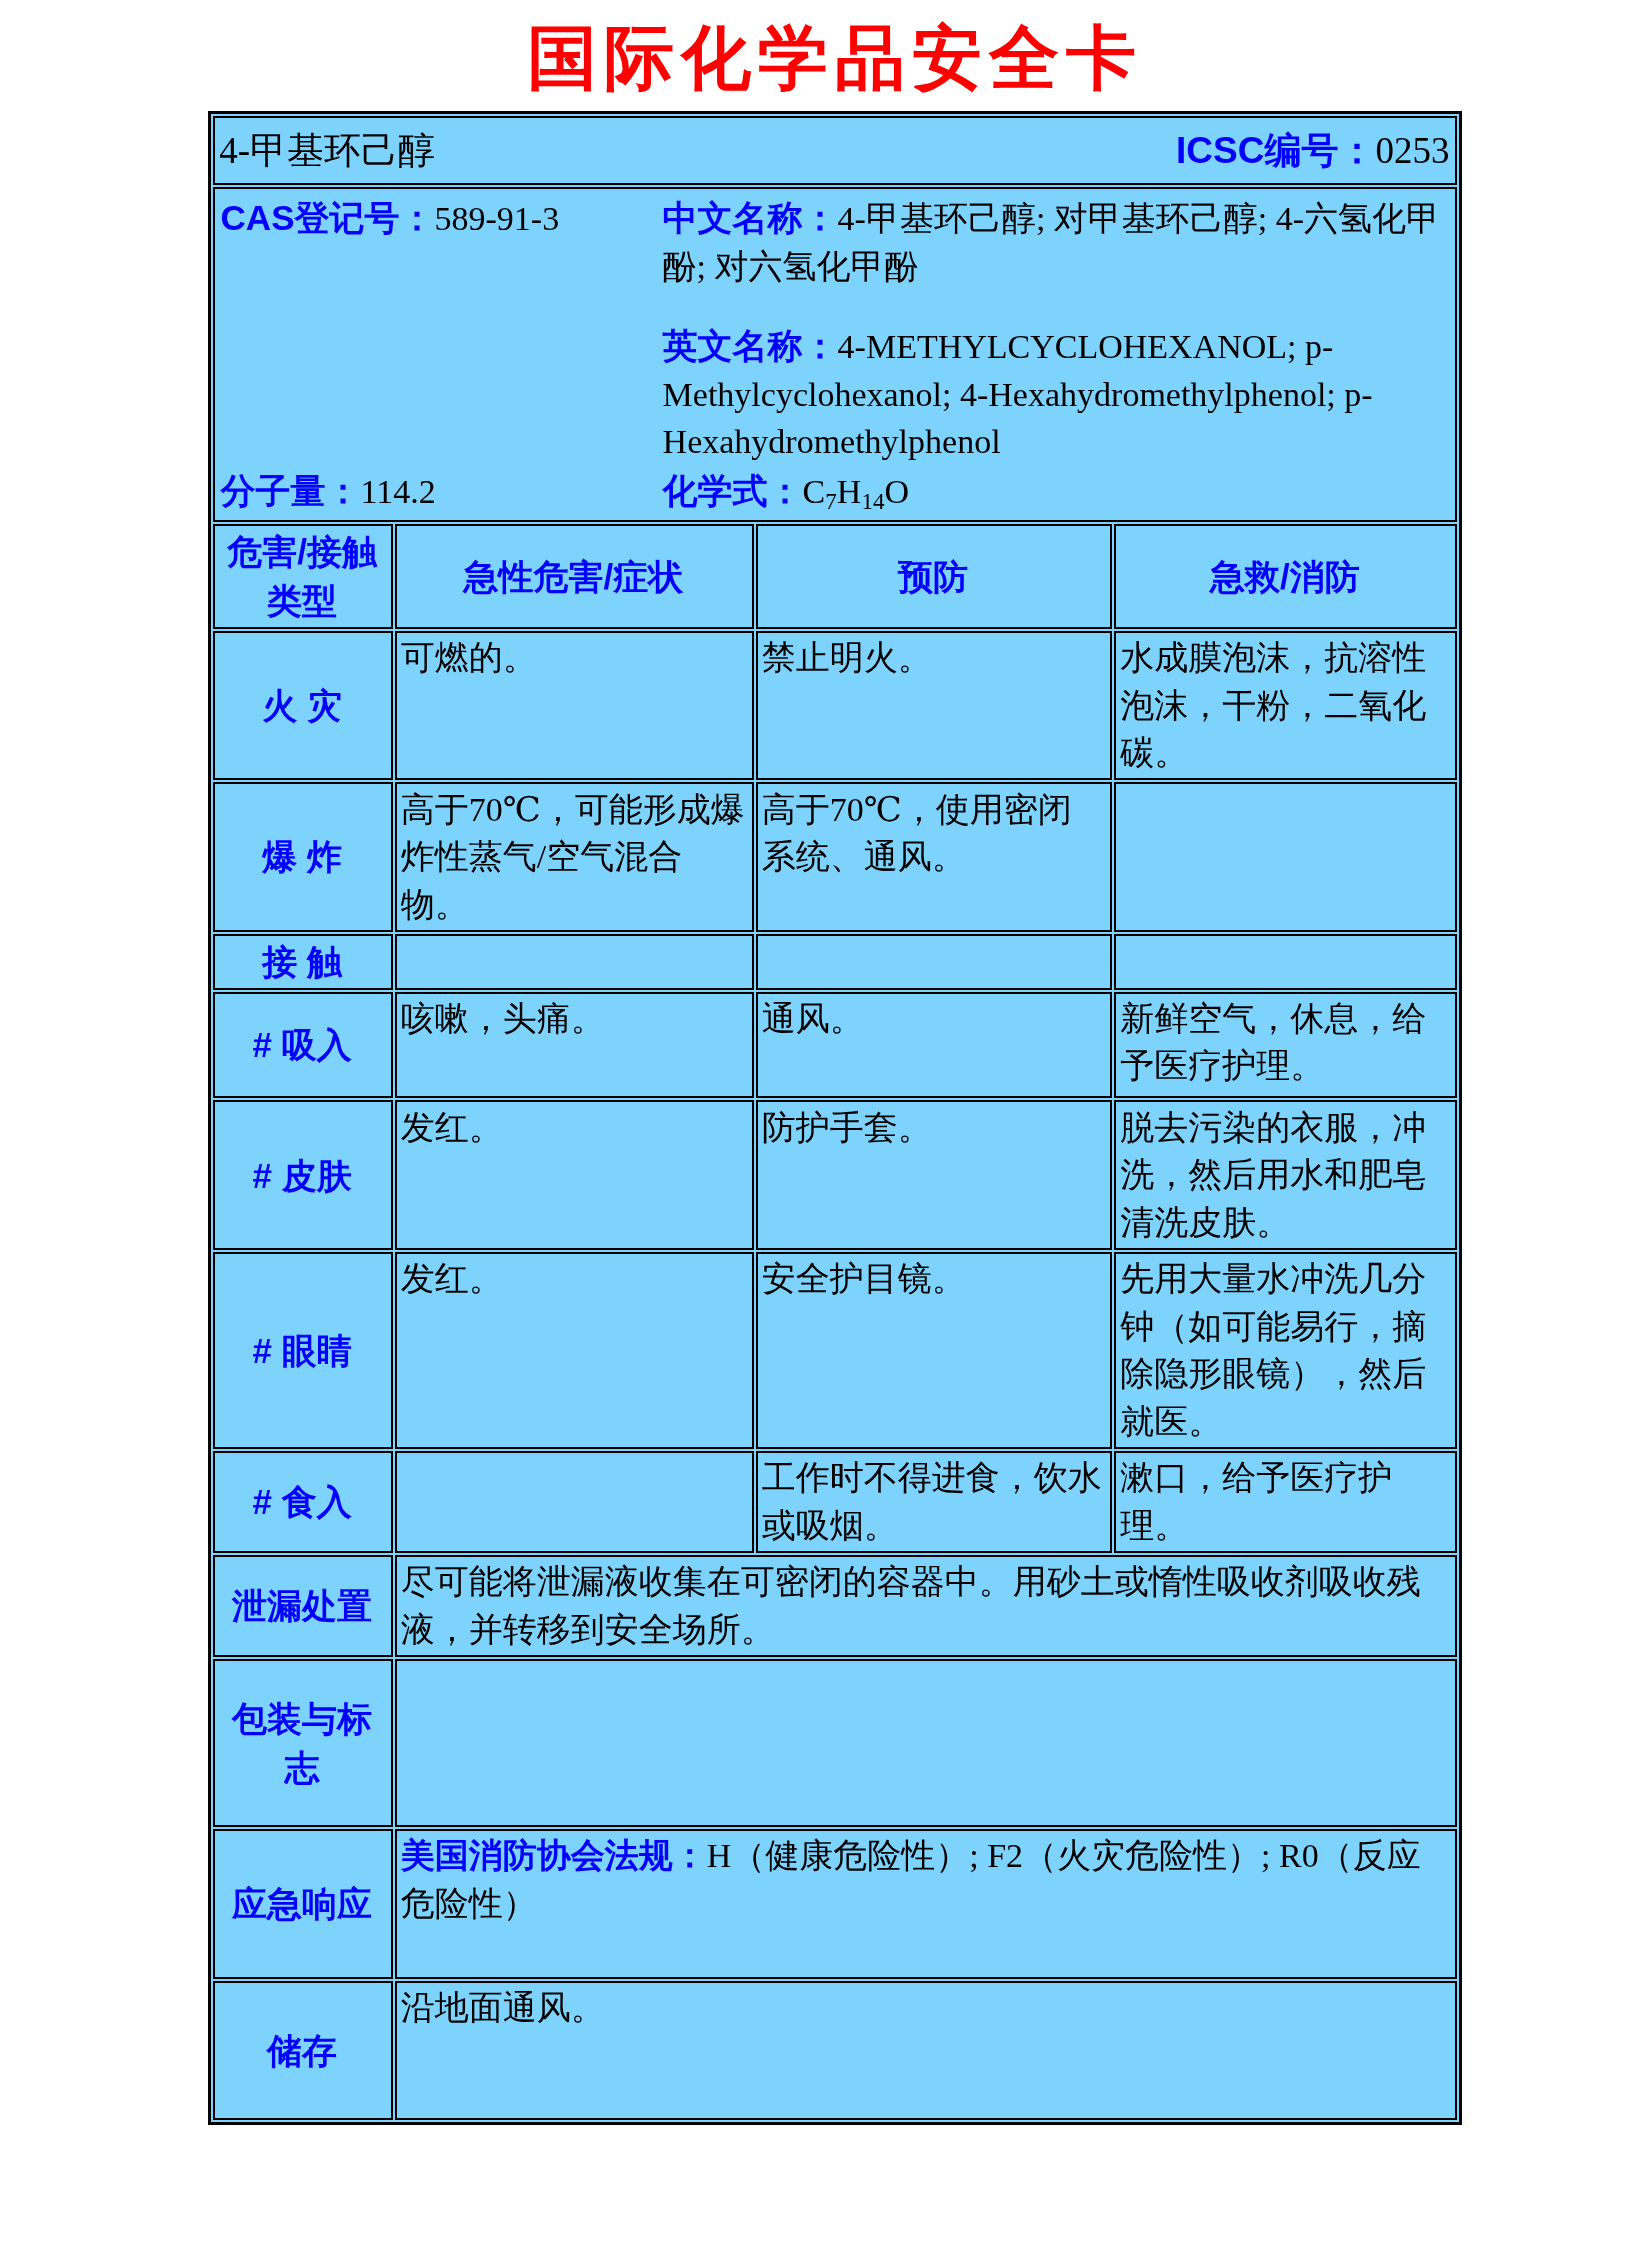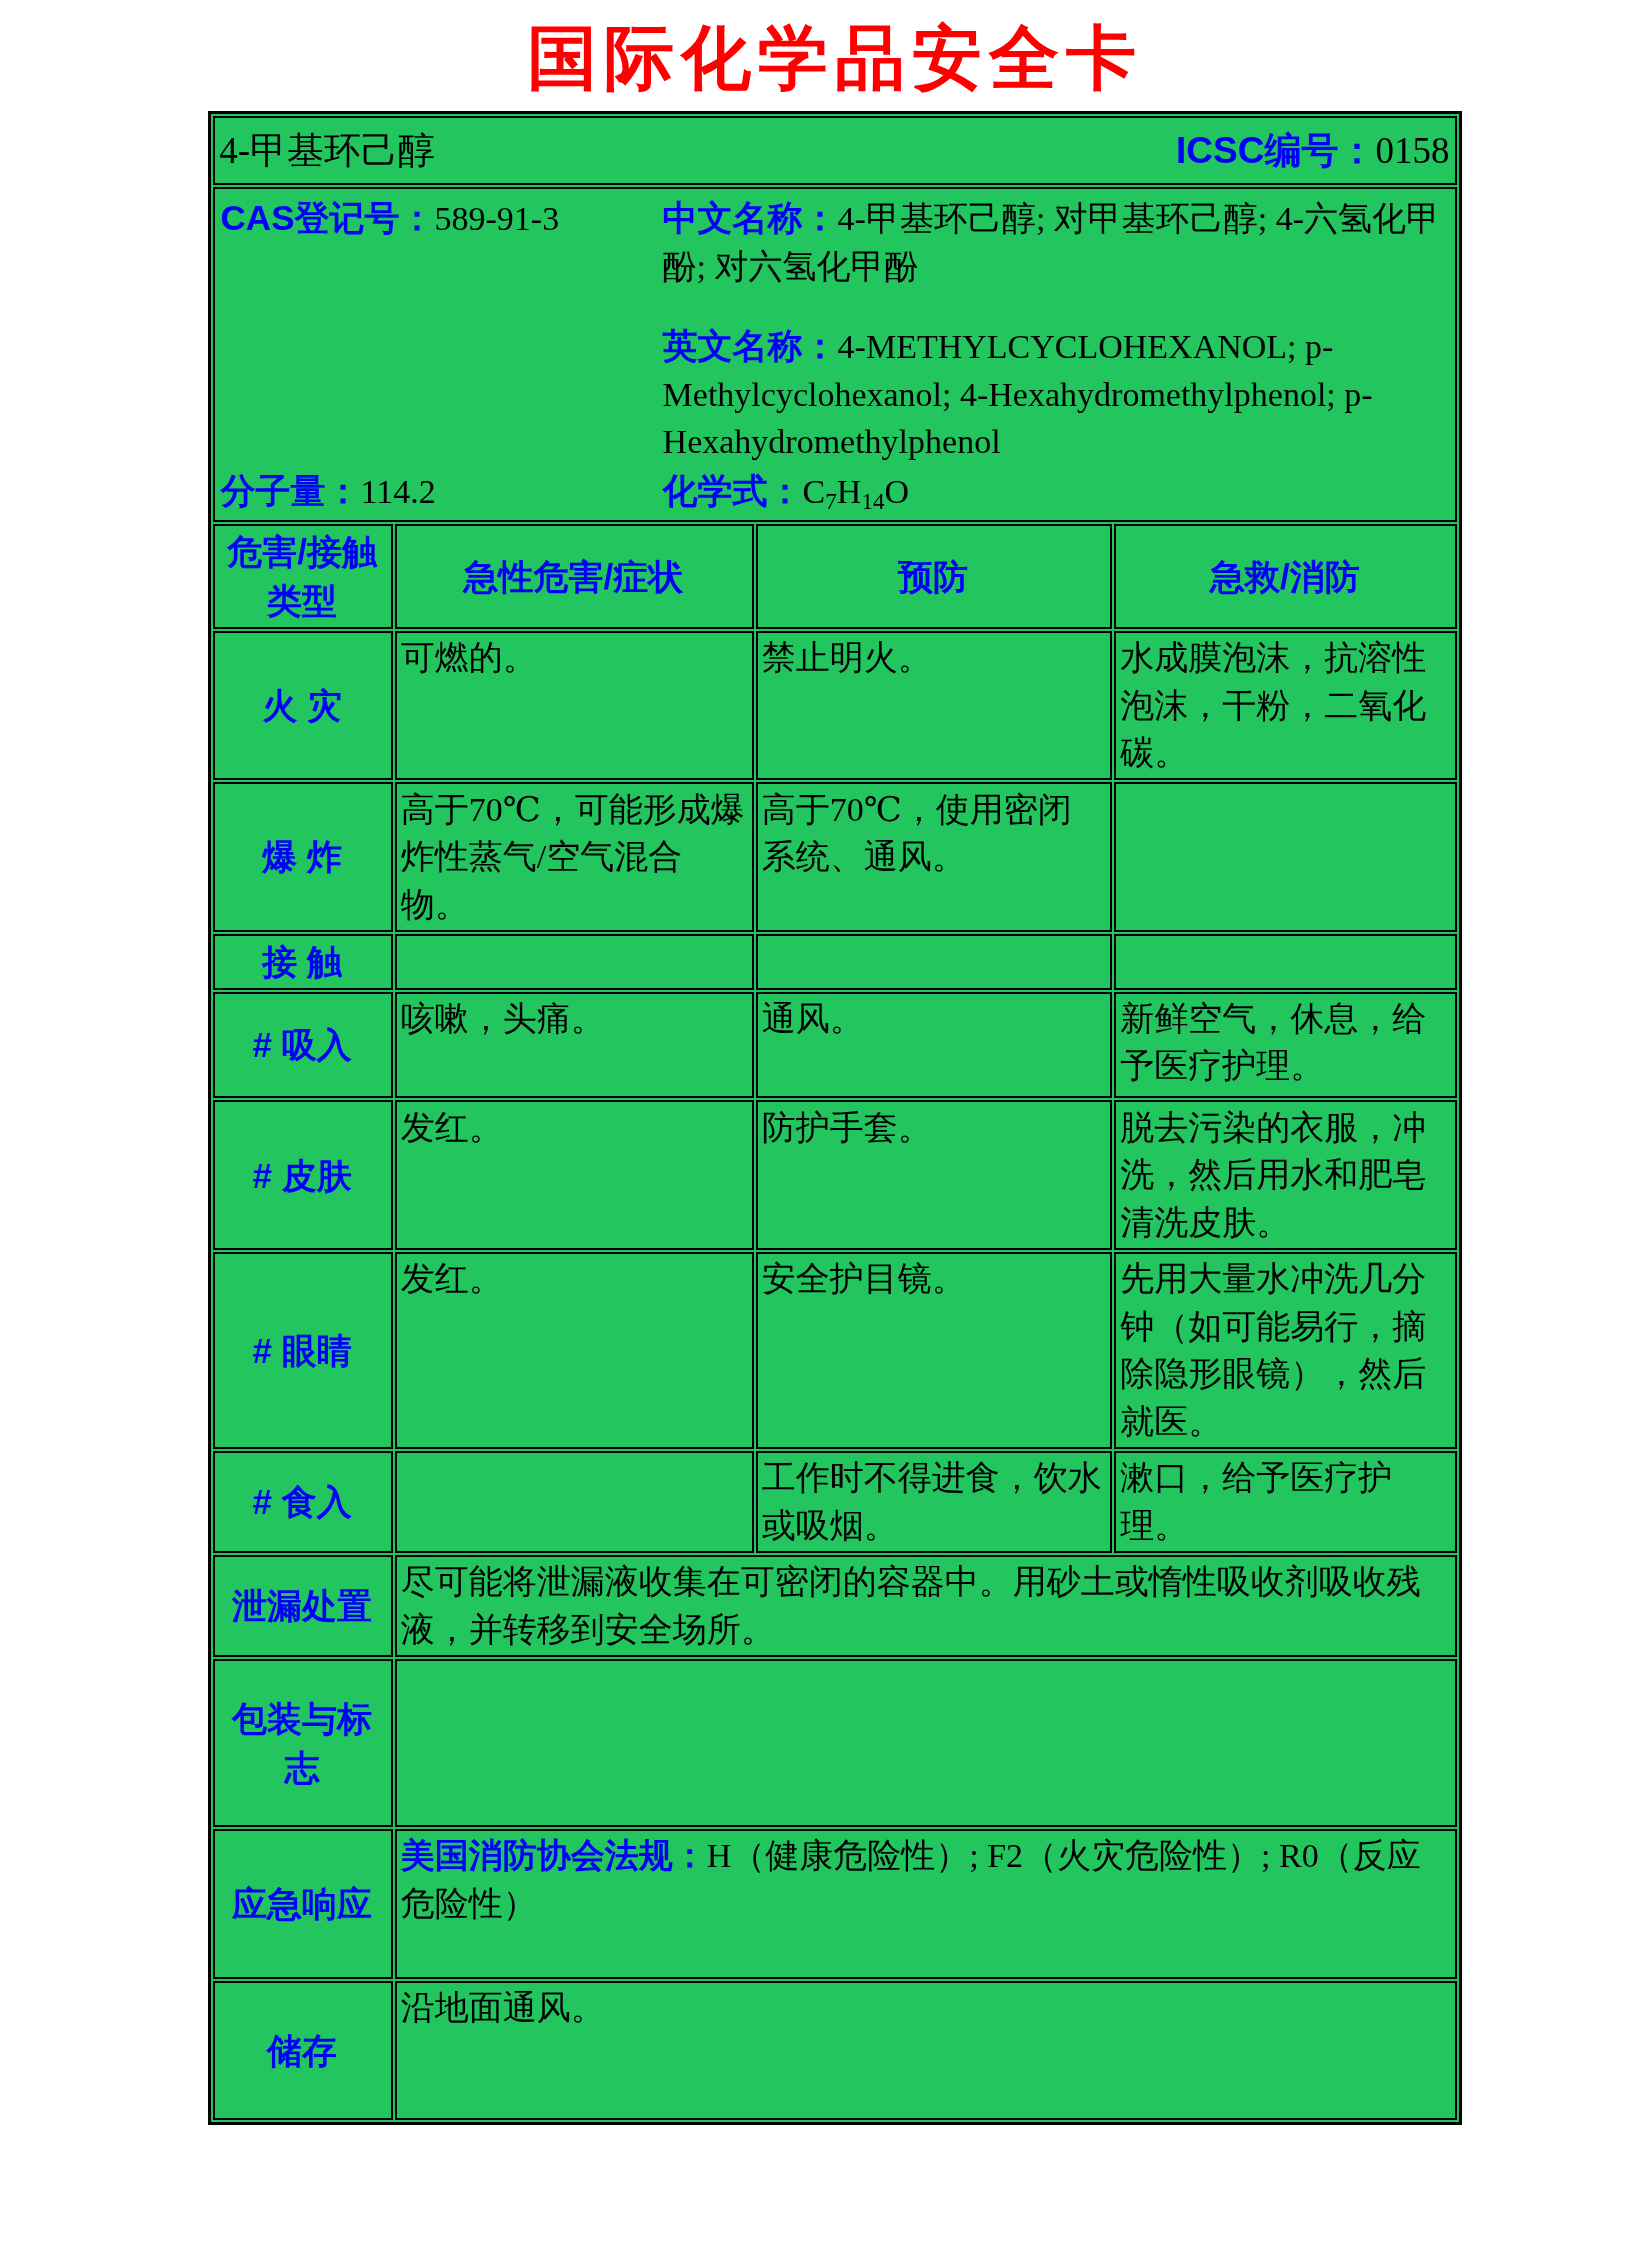--- a/index.html
+++ b/index.html
@@ -32,7 +32,7 @@
     border-collapse: separate;
     border-spacing: 2.8px;
     border: 3.5px solid #000000;
-    background: #22c55e;
+    background: #7dd3fc;
   }
   td {
     border: 2.1px solid #000000;

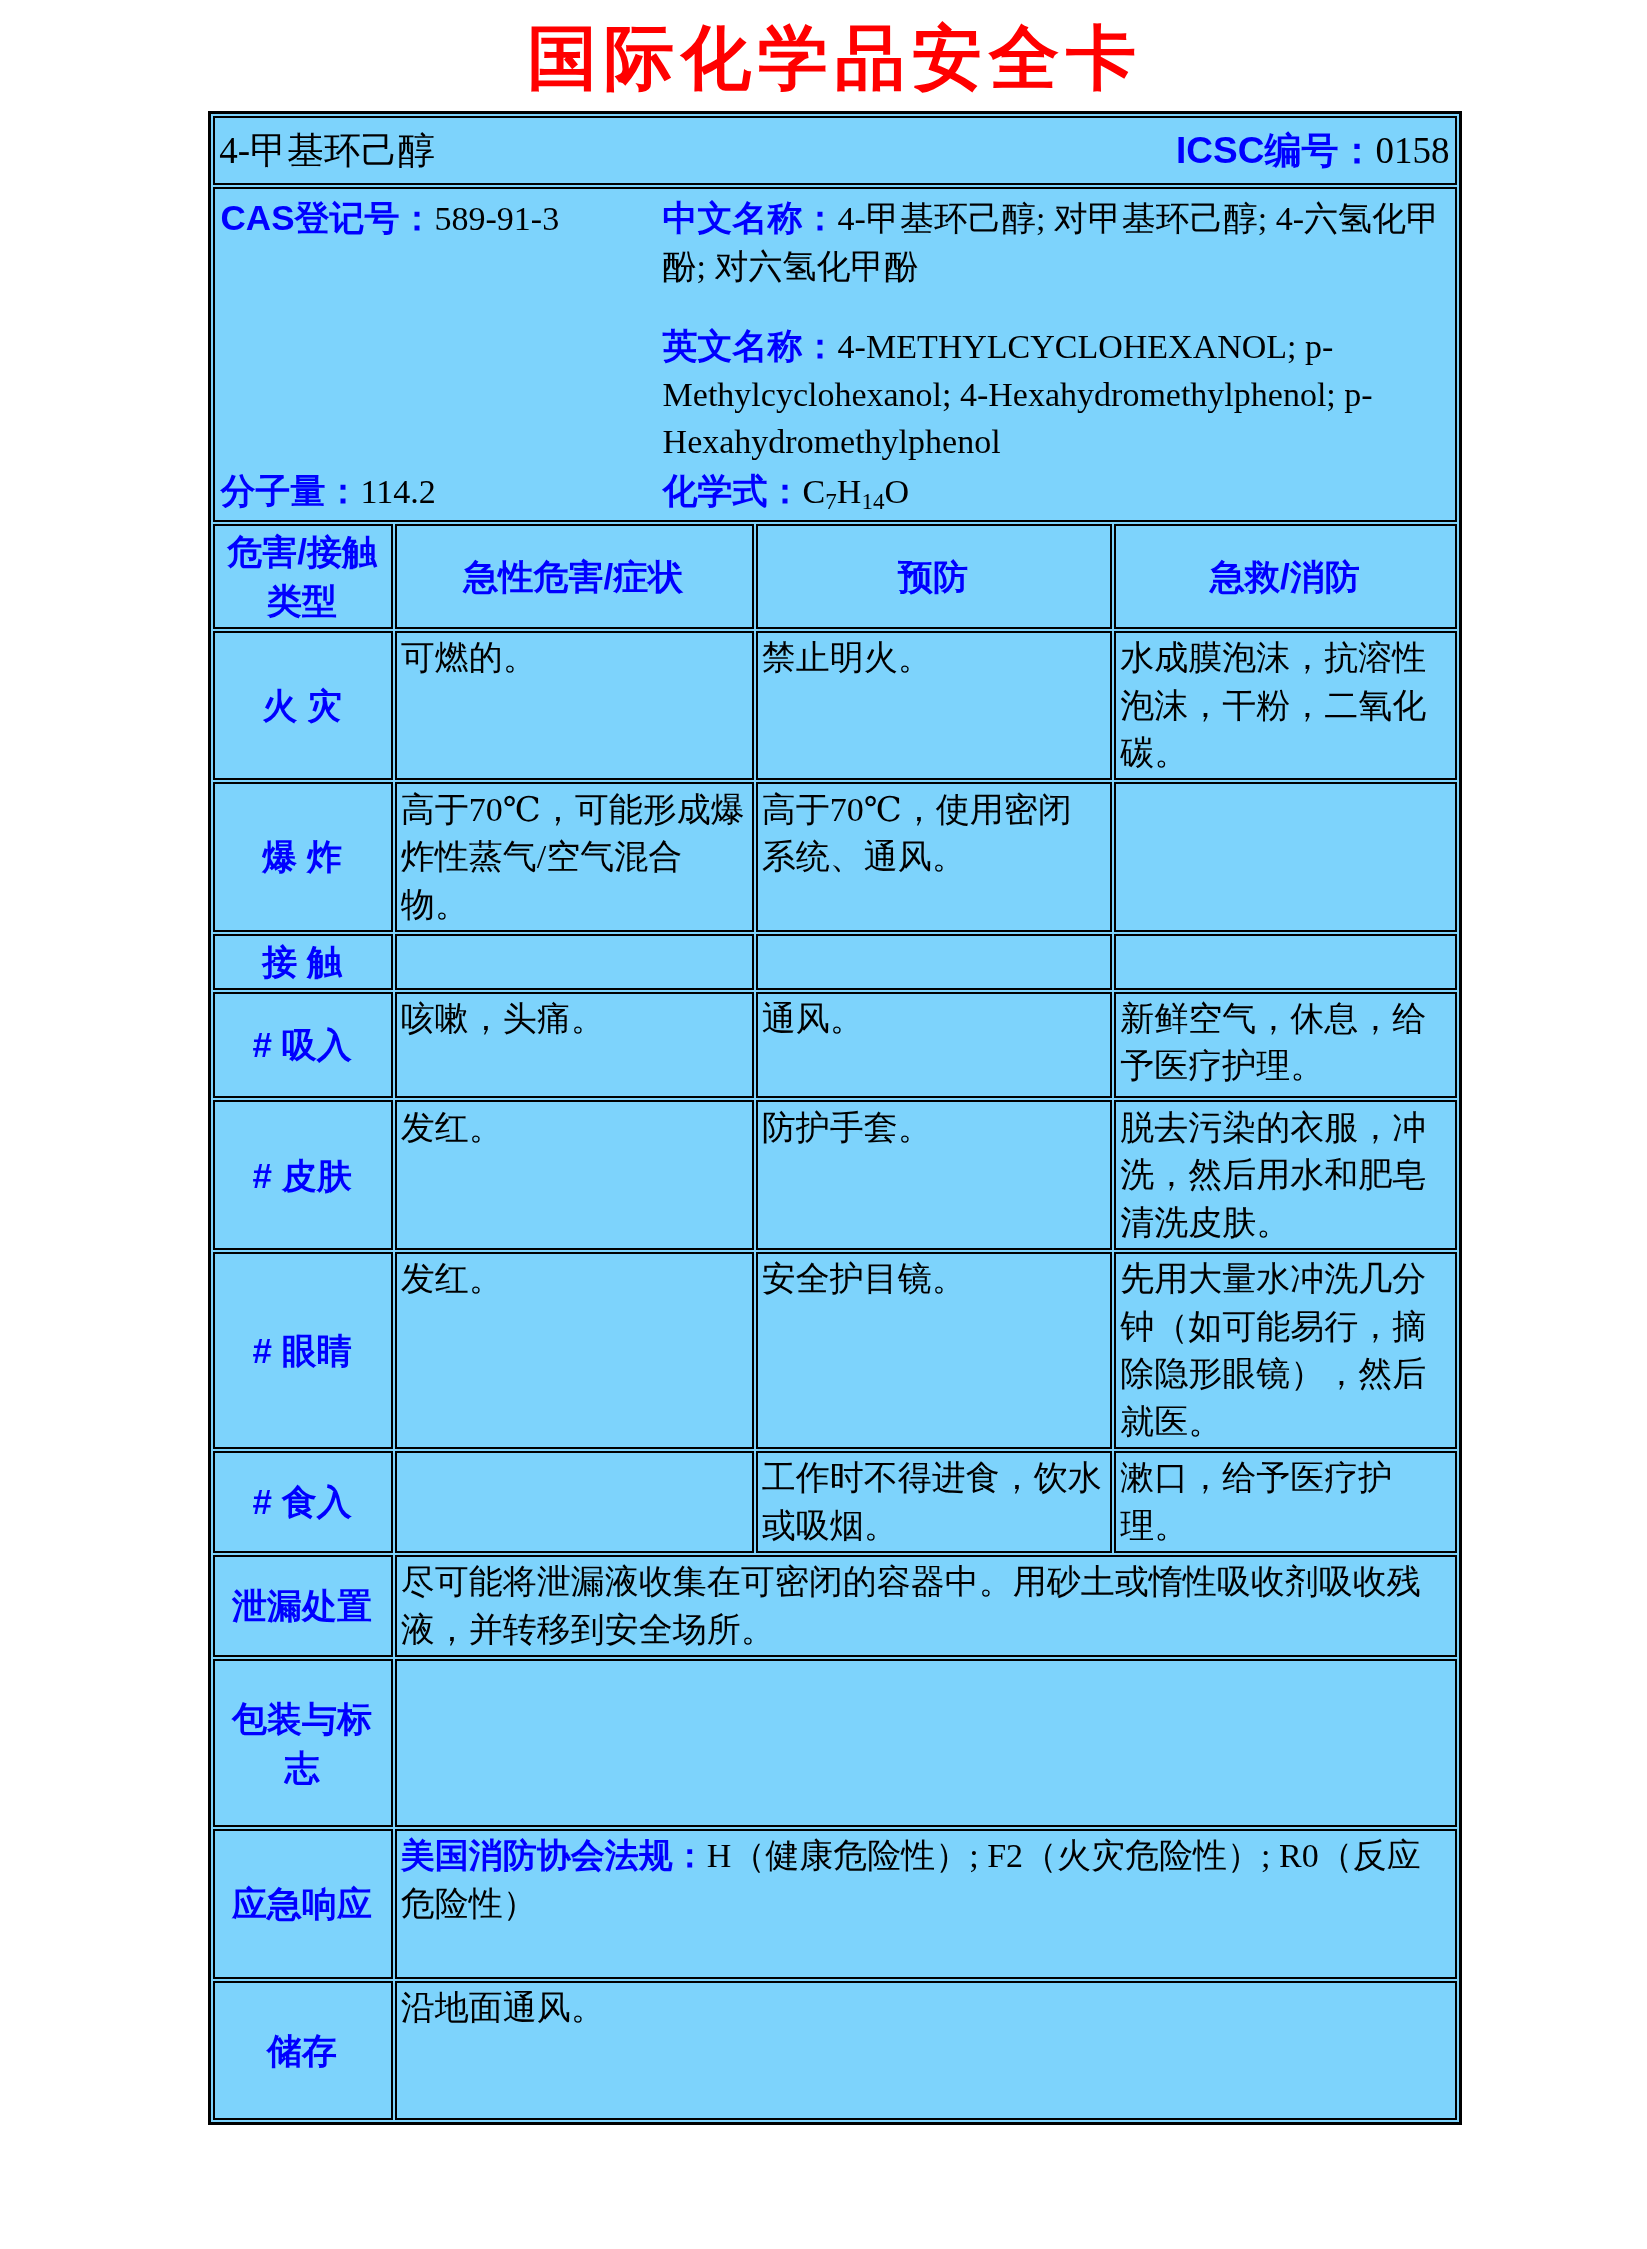--- a/index.html
+++ b/index.html
@@ -128,7 +128,7 @@
     <td colspan="4" class="name-row">
       <div class="name-row-inner">
         <span>4-甲基环己醇</span>
-        <span><span class="blue">ICSC编号：</span><span>0158</span></span>
+        <span><span class="blue">ICSC编号：</span><span>0253</span></span>
       </div>
     </td>
   </tr>

